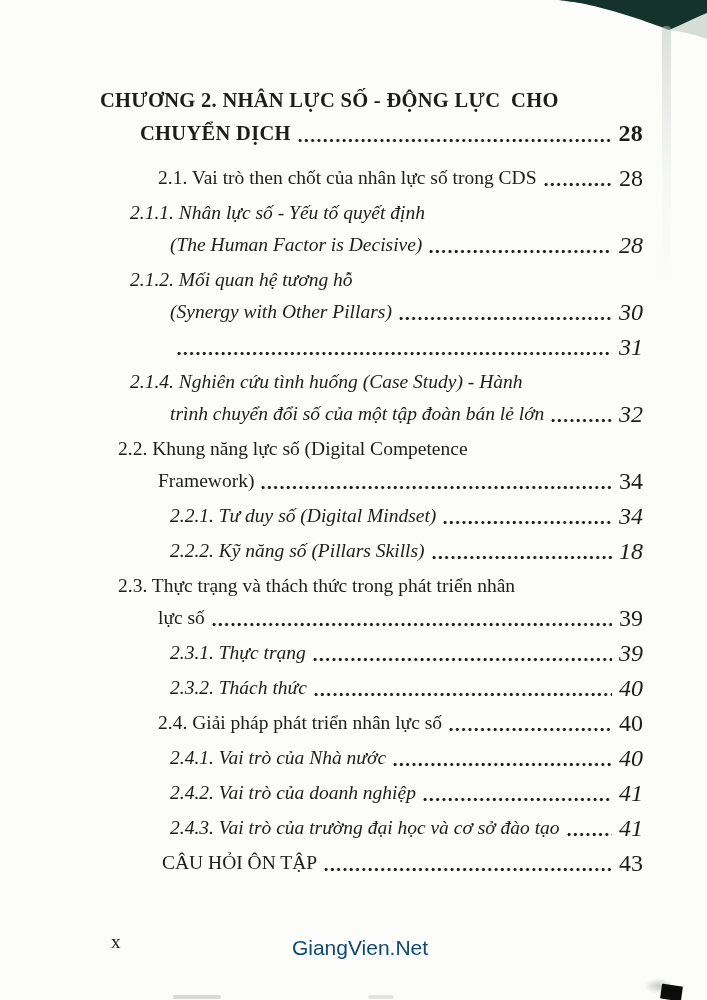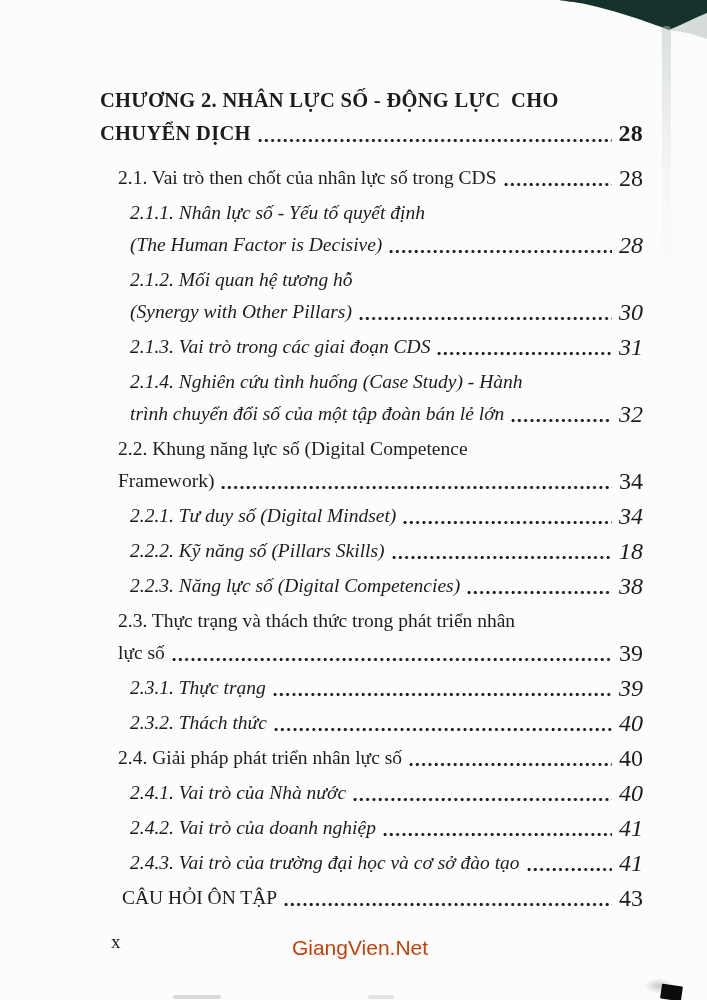--- a/index.html
+++ b/index.html
@@ -30,7 +30,7 @@
   .entry.level3 { padding-left:30px; }
   .entry.italic { font-style:italic; }
   .line { white-space:pre-wrap; }
-  .line.leader { display:flex; }
+  .line.leader { display:flex;margin-left:40px; }
   .t { white-space:pre-wrap; flex:none; }
   .dots {
     flex:1 1 auto; min-width:14px; height:5px;

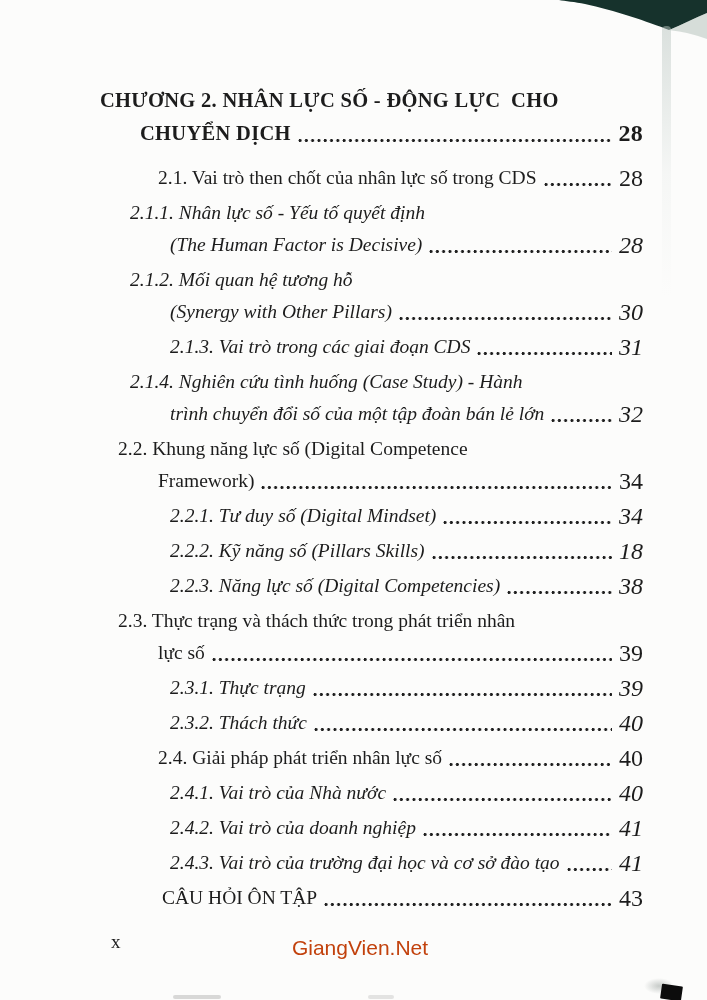--- a/index.html
+++ b/index.html
@@ -91,7 +91,7 @@
       <div class="line leader"><span class="t">(Synergy with Other Pillars)</span><span class="dots"></span><span class="pg">30</span></div>
     </div>
     <div class="entry level3 italic">
-      <div class="line leader"><span class="t">2.1.3. Vai trò trong các giai đoạn CDS</span><span class="dots"></span><span class="pg">31</span></div>
+      <div class="line leader"><span class="dots"></span><span class="pg">31</span></div>
     </div>
     <div class="entry level3 italic">
       <div class="line"><span class="t">2.1.4. Nghiên cứu tình huống (Case Study) - Hành</span></div>

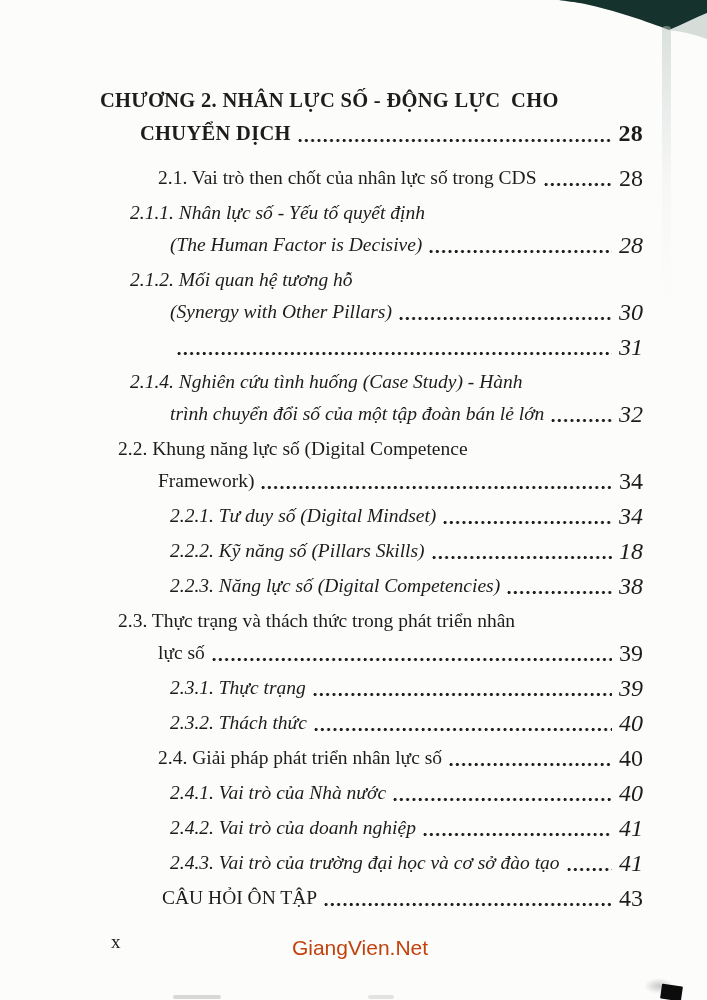--- a/index.html
+++ b/index.html
@@ -107,9 +107,6 @@
     <div class="entry level3 italic">
       <div class="line leader"><span class="t">2.2.2. Kỹ năng số (Pillars Skills)</span><span class="dots"></span><span class="pg">18</span></div>
     </div>
-    <div class="entry level3 italic">
-      <div class="line leader"><span class="t">2.2.3. Năng lực số (Digital Competencies)</span><span class="dots"></span><span class="pg">38</span></div>
-    </div>
     <div class="entry level2">
       <div class="line"><span class="t">2.3. Thực trạng và thách thức trong phát triển nhân</span></div>
       <div class="line leader"><span class="t">lực số</span><span class="dots"></span><span class="pg">39</span></div>

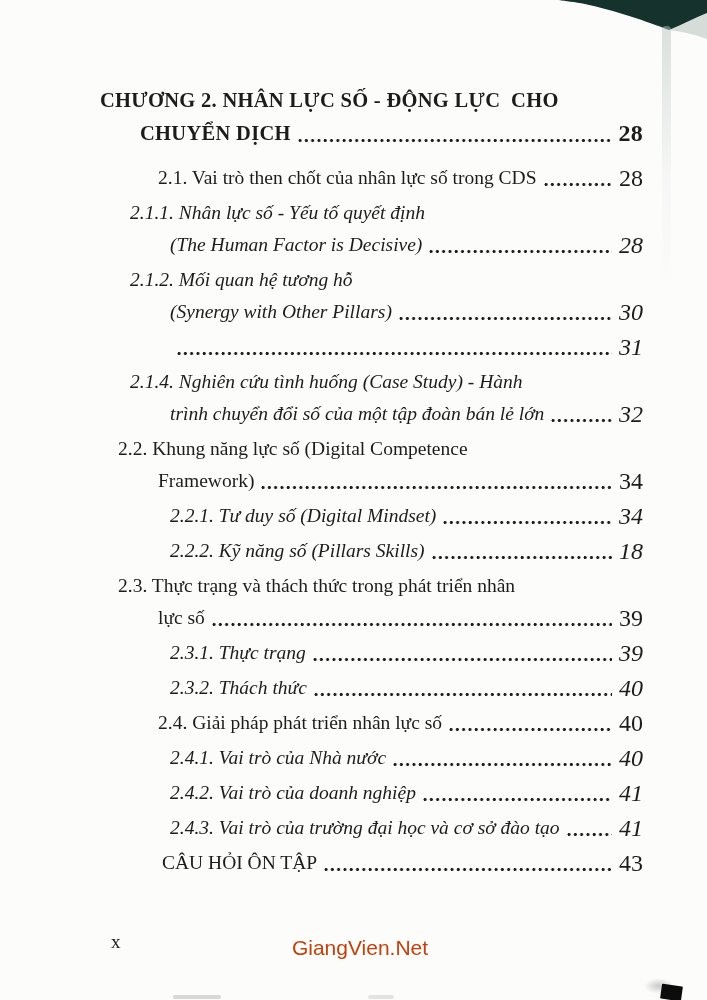--- a/index.html
+++ b/index.html
@@ -135,7 +135,7 @@
   </div>
 
 <div class="page-marker">x</div>
-<div class="watermark" style="color: #c2410c;">GiangVien.Net</div>
+<div class="watermark" style="color: #0c4a6e;">GiangVien.Net</div>
 
 <div class="blob-smudge"></div>
 <div class="blob-dark"></div>

